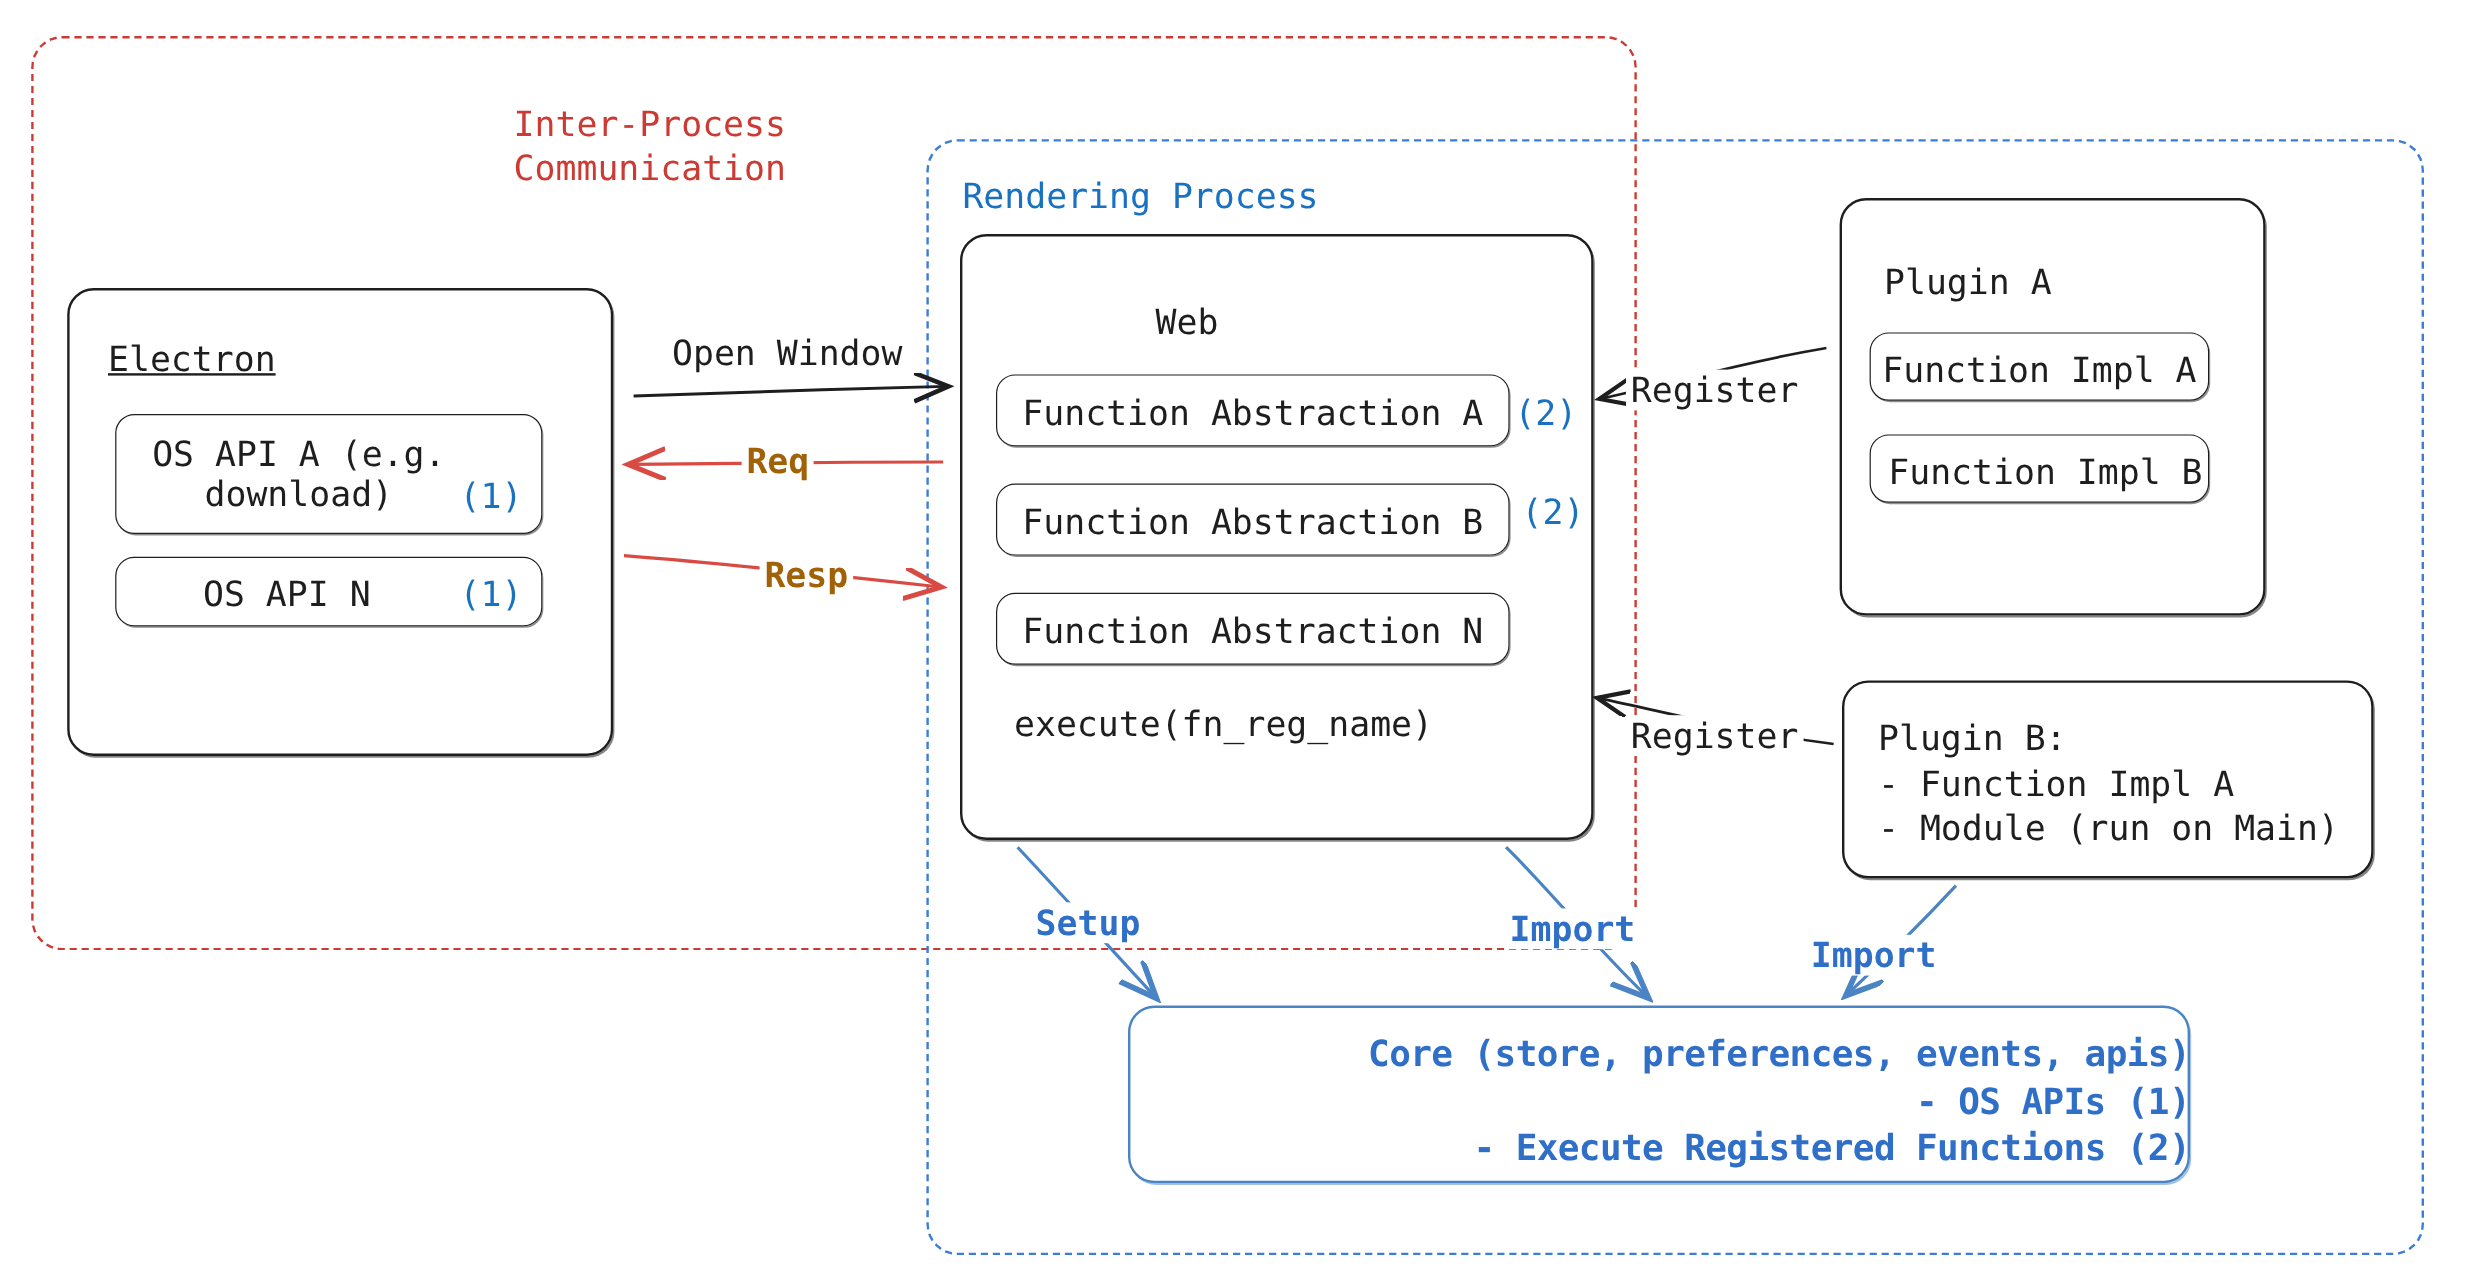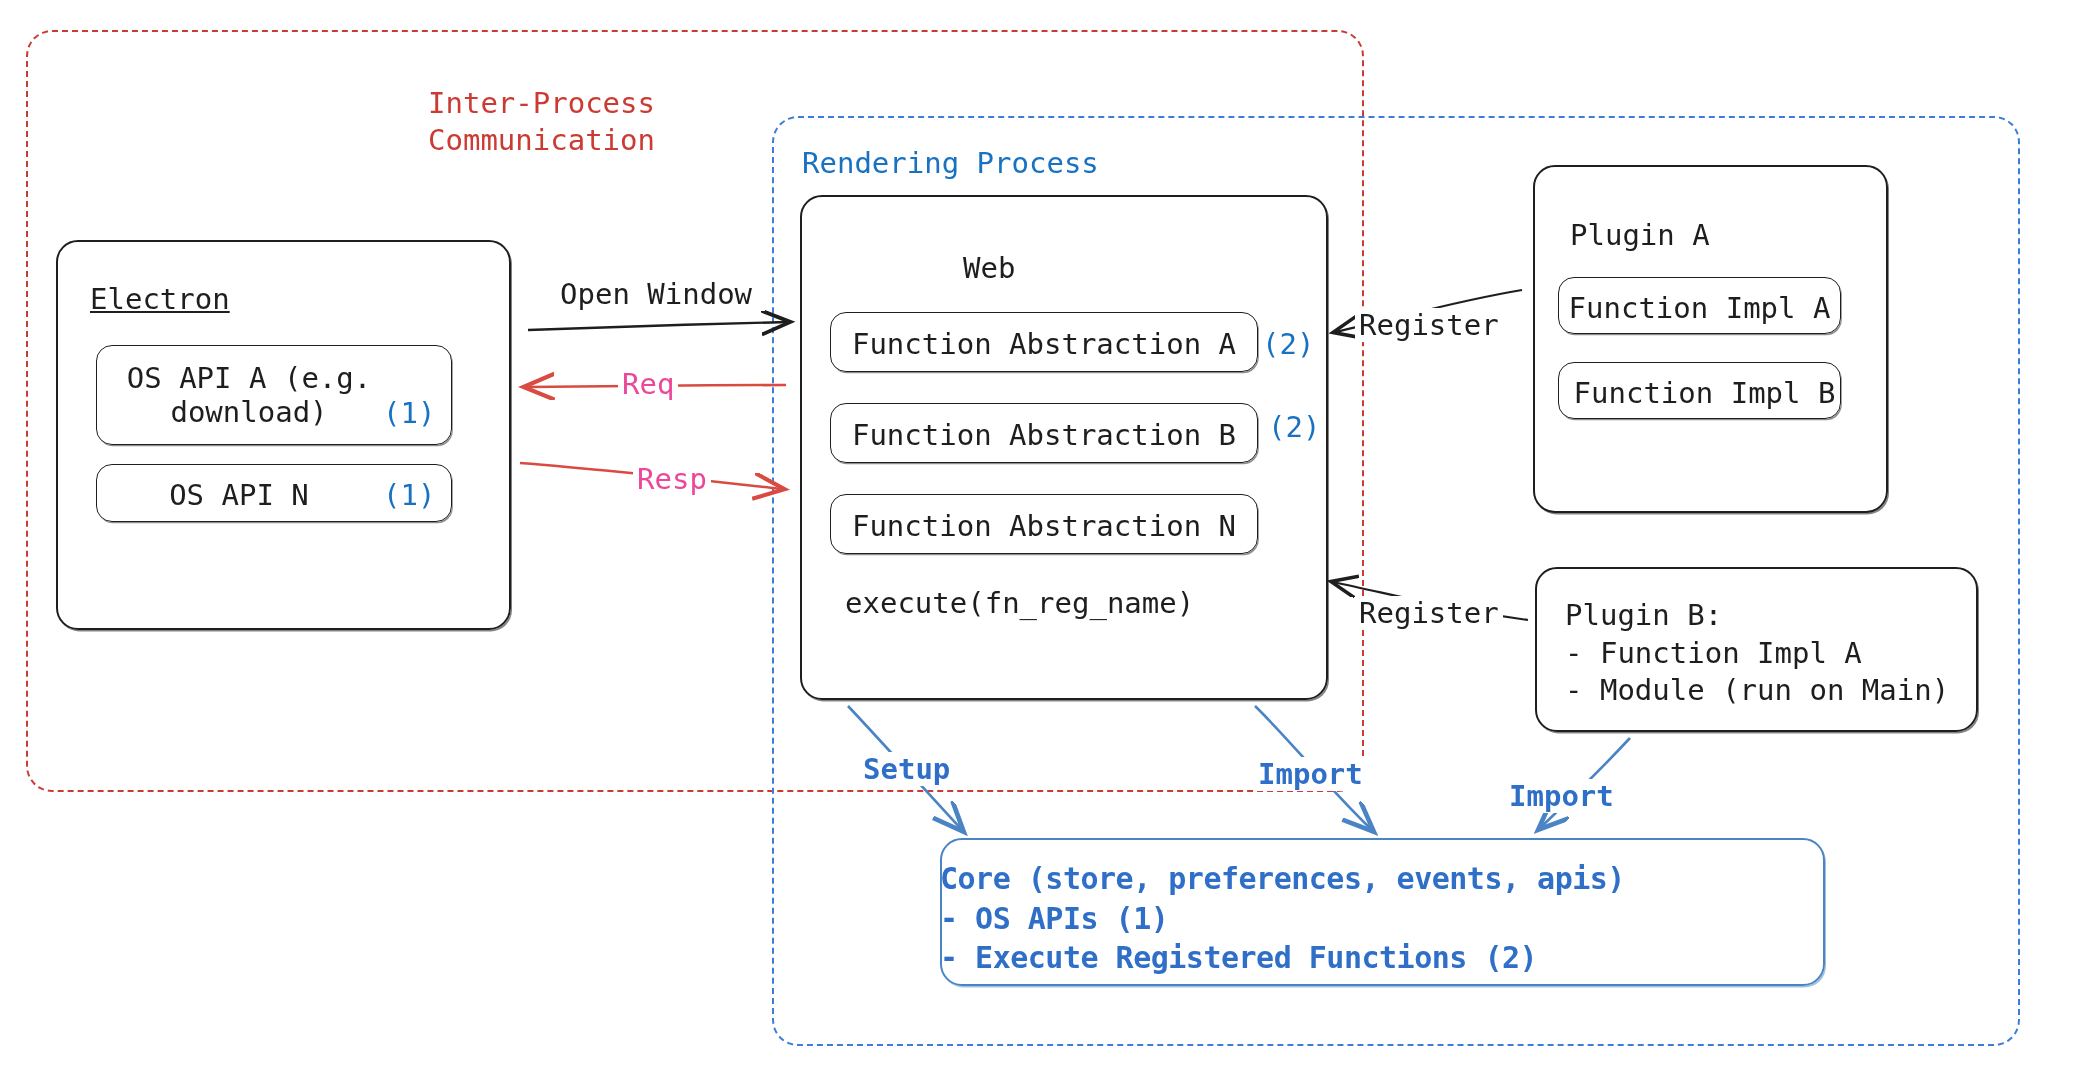--- a/index.html
+++ b/index.html
@@ -76,7 +76,7 @@
     background: #ffffff;
     padding: 0 4px;
   }
-  .arrow-label.red  { color: #ec4899; font-weight: normal; }
+  .arrow-label.red  { color: #a16207; font-weight: bold; }
   .arrow-label.blue { color: #2f6fc7; font-weight: bold; }
   .core-text {
     position: absolute;

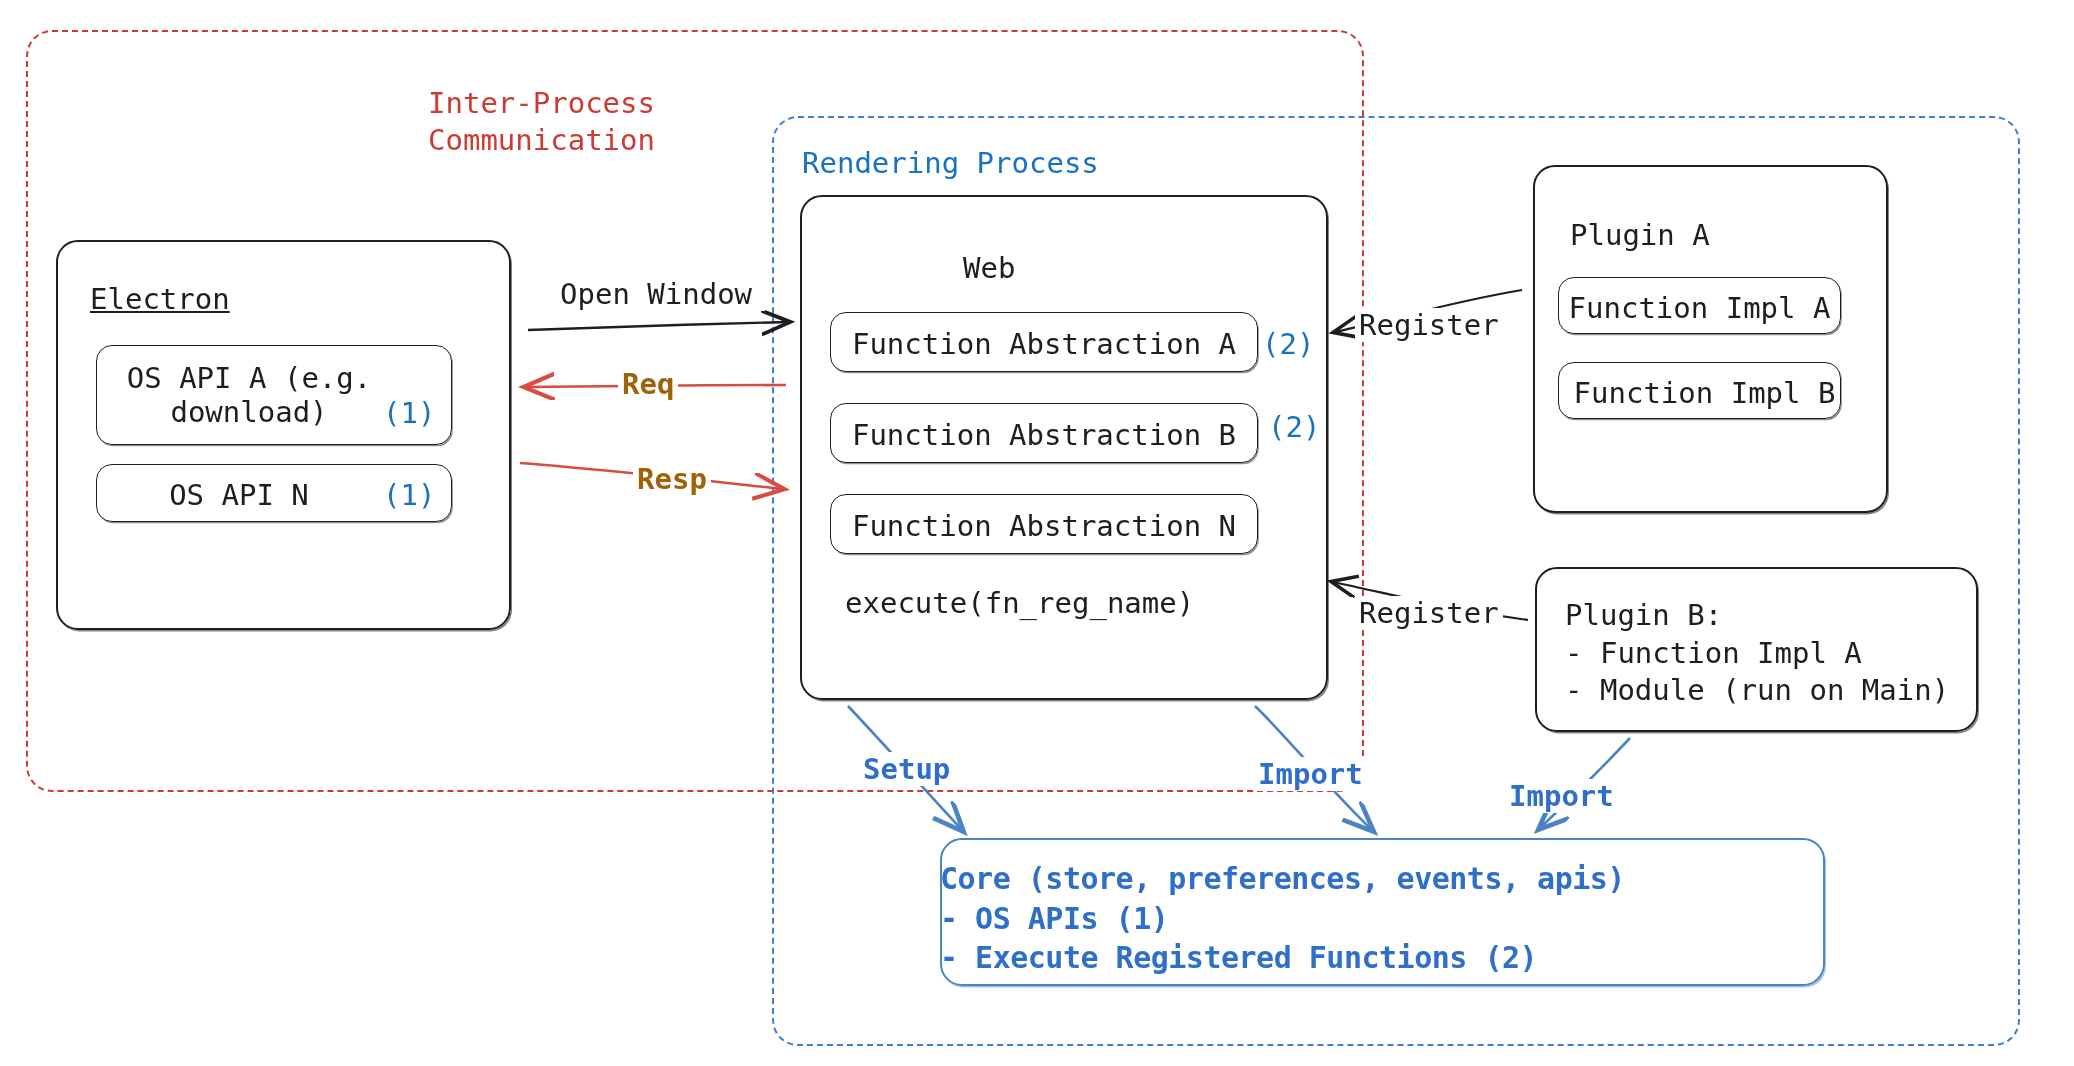--- a/index.html
+++ b/index.html
@@ -85,7 +85,7 @@
     font-size: 30px;
     font-weight: bold;
     line-height: 1.32;
-    text-align: left;
+    text-align: right;
     white-space: pre;
     letter-spacing: -0.5px;
   }

